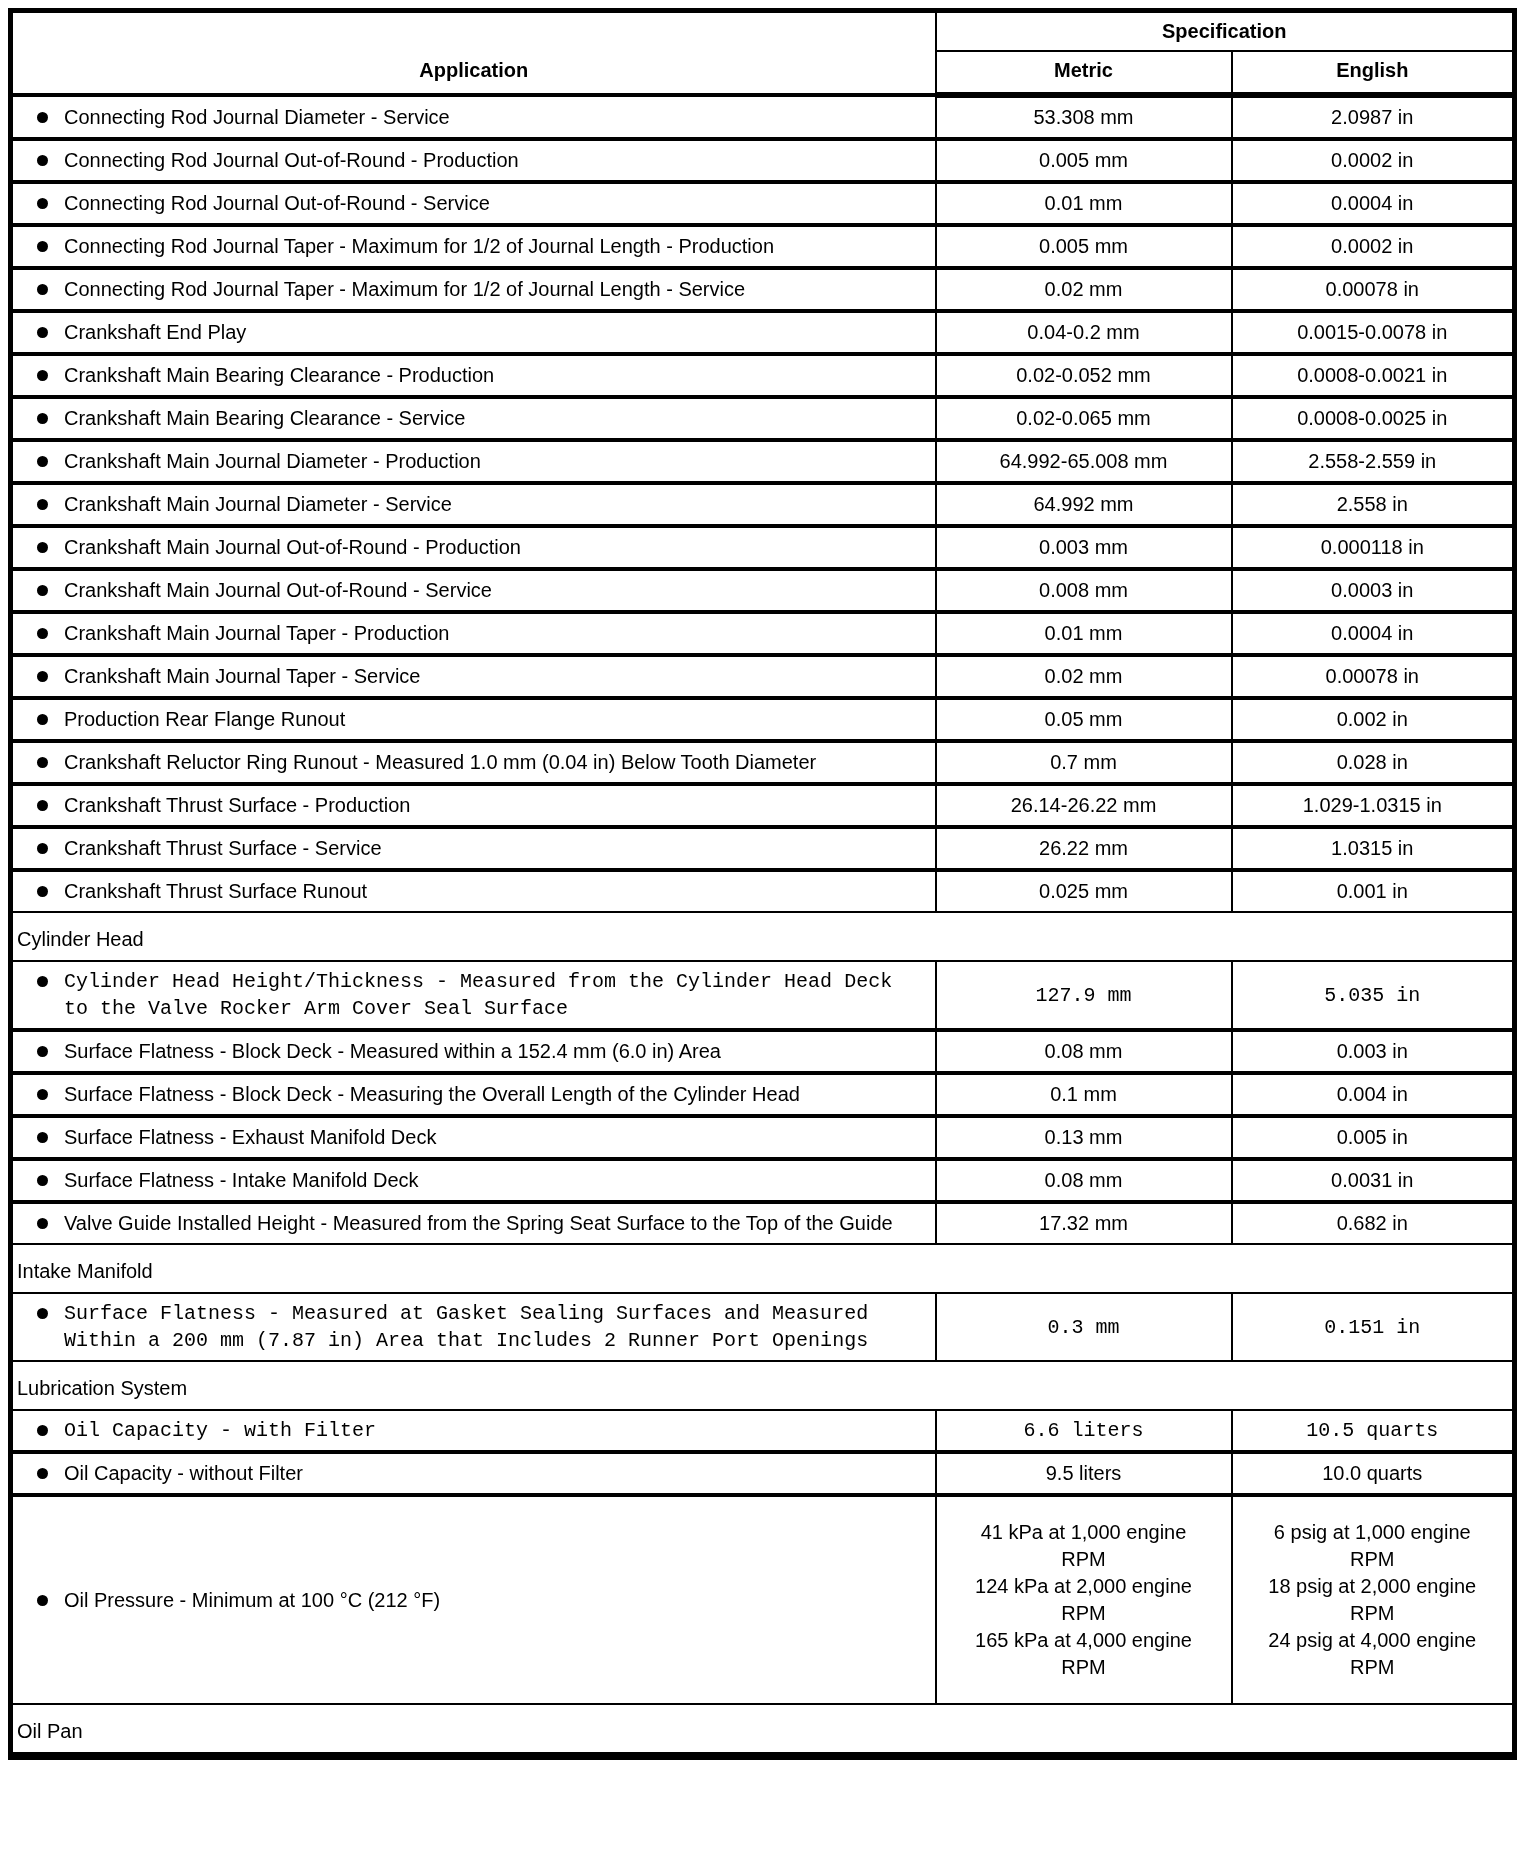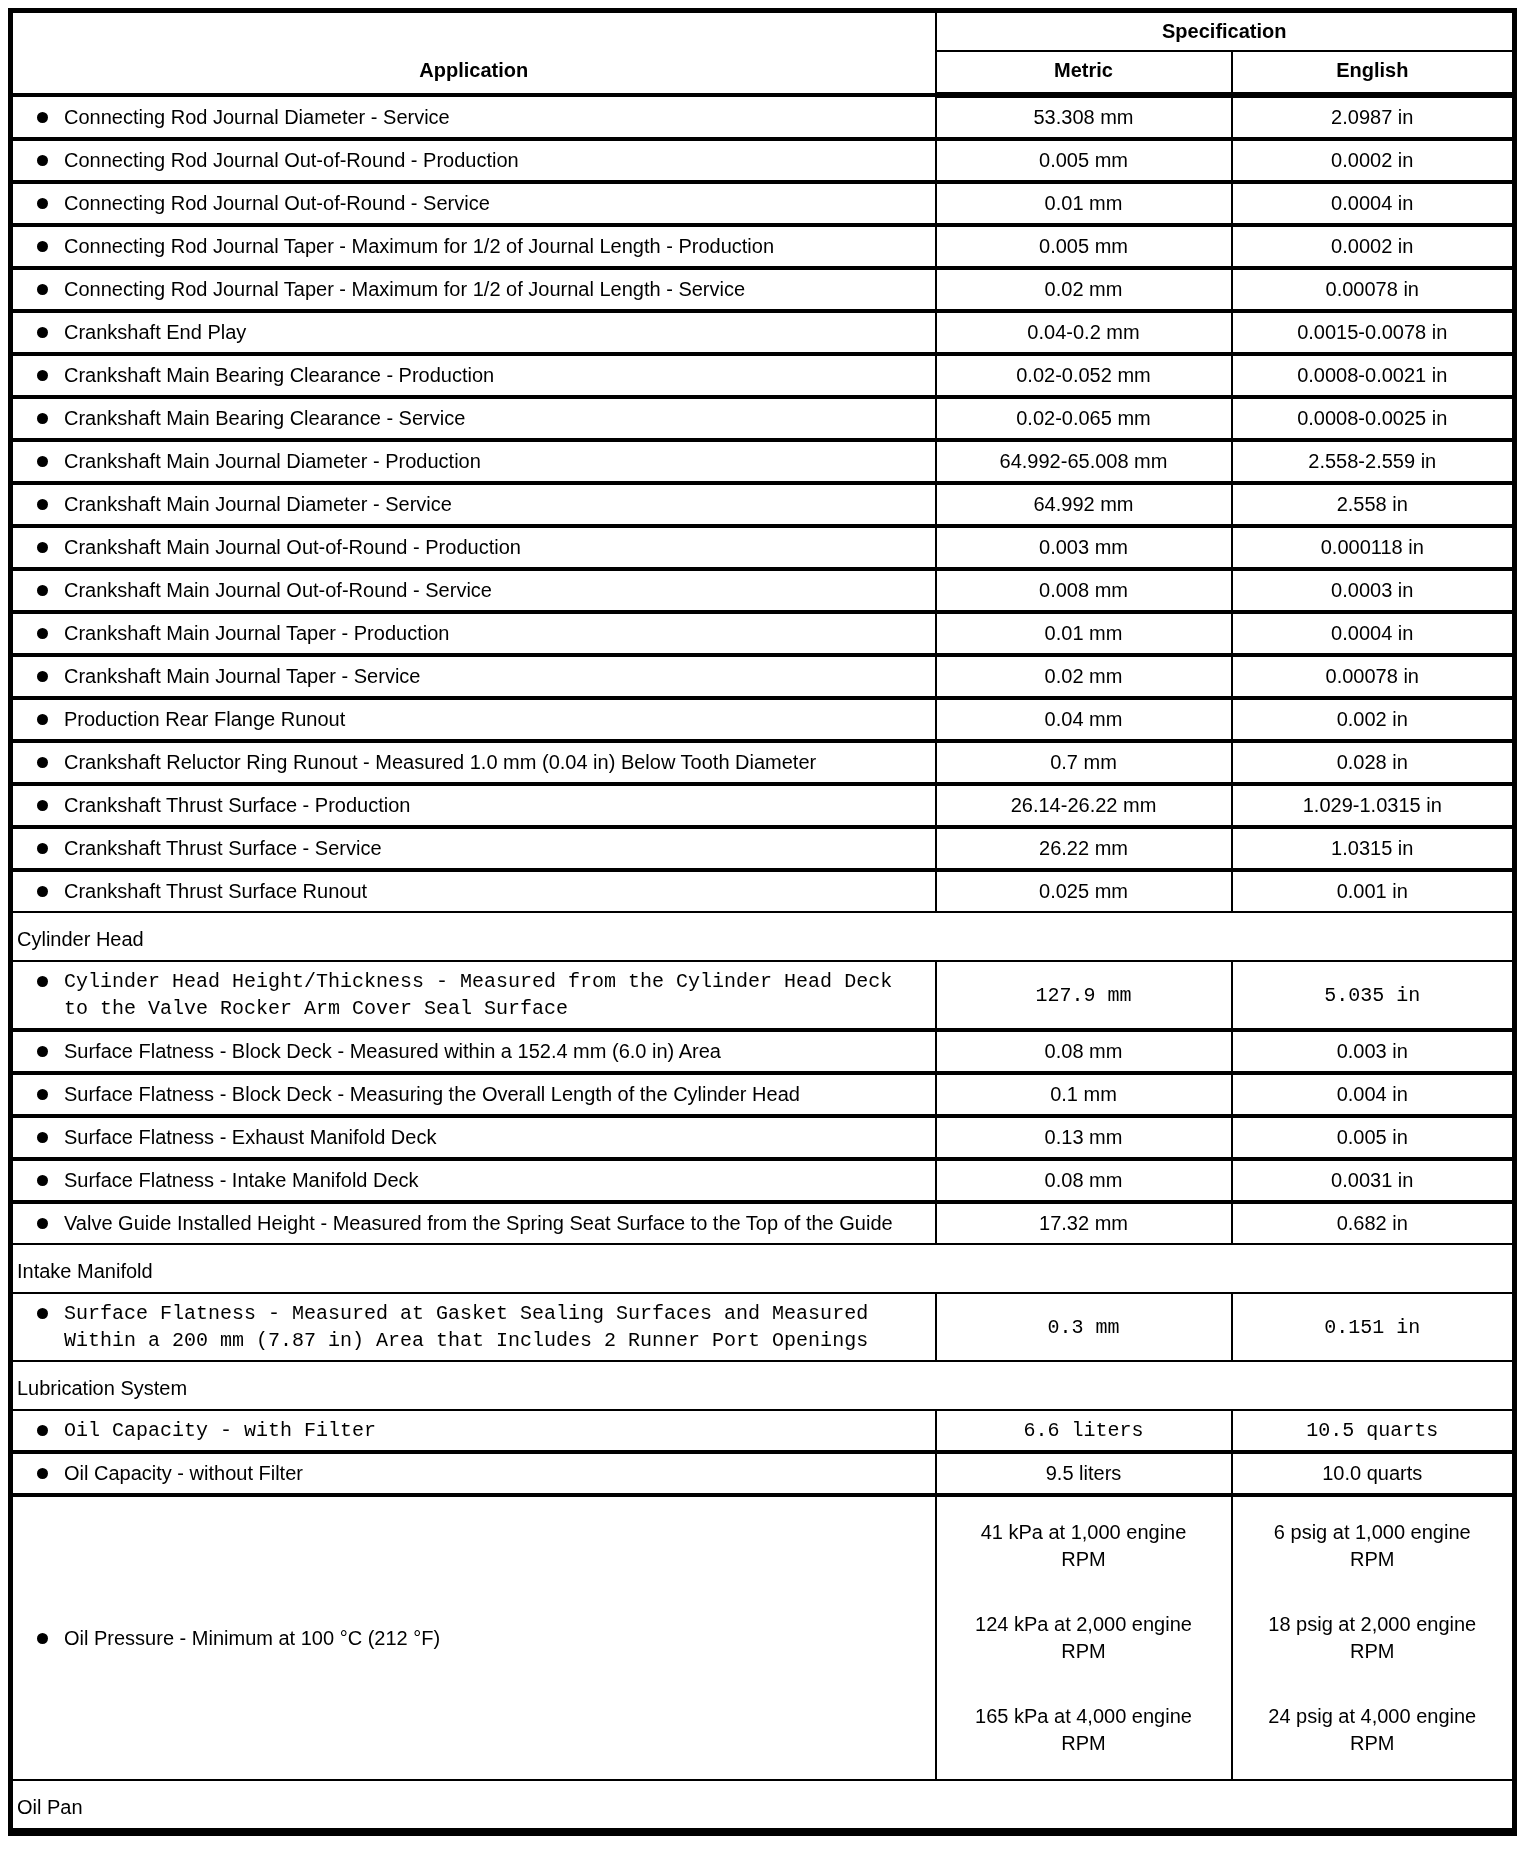--- a/index.html
+++ b/index.html
@@ -270,7 +270,7 @@
               <span class="app-text">Production Rear Flange Runout</span>
             </div>
           </td>
-          <td class="val-cell metric-cell"><span>0.04 mm</span></td>
+          <td class="val-cell metric-cell"><span>0.05 mm</span></td>
           <td class="val-cell english-cell"><span>0.002 in</span></td>
         </tr>
         <tr class="data-row">

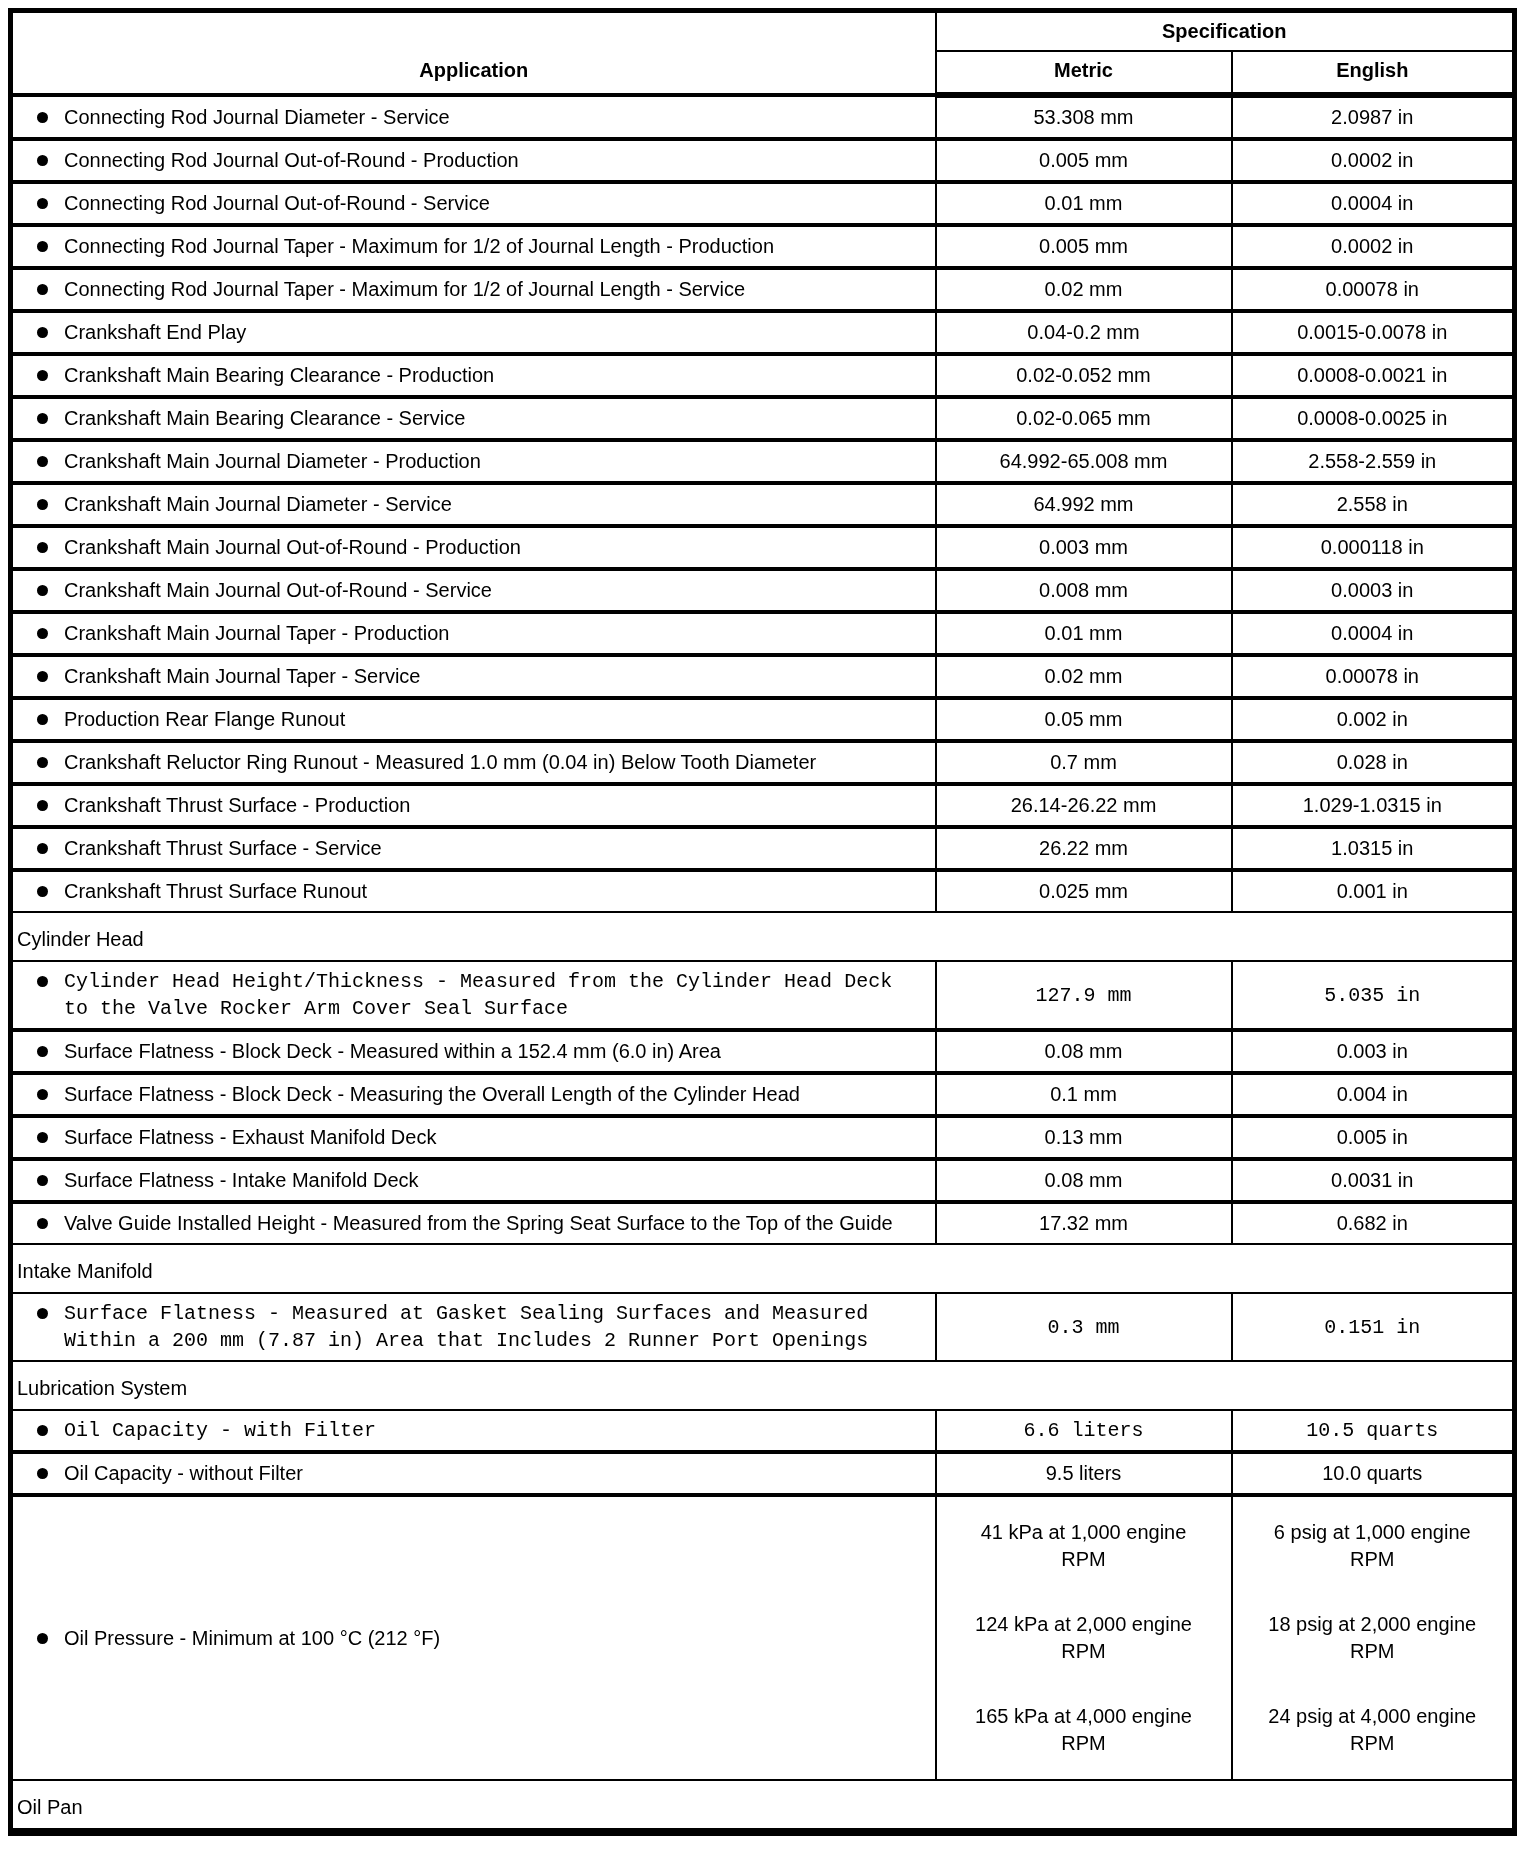--- a/index.html
+++ b/index.html
@@ -99,7 +99,7 @@
     margin-left: auto;
     margin-right: auto;
   }
-  .vgroup + .vgroup { margin-top: 38px; }
+  .vgroup + .vgroup { }
   td.tall-cell { padding: 22px 4px; }
 </style>
 </head>

